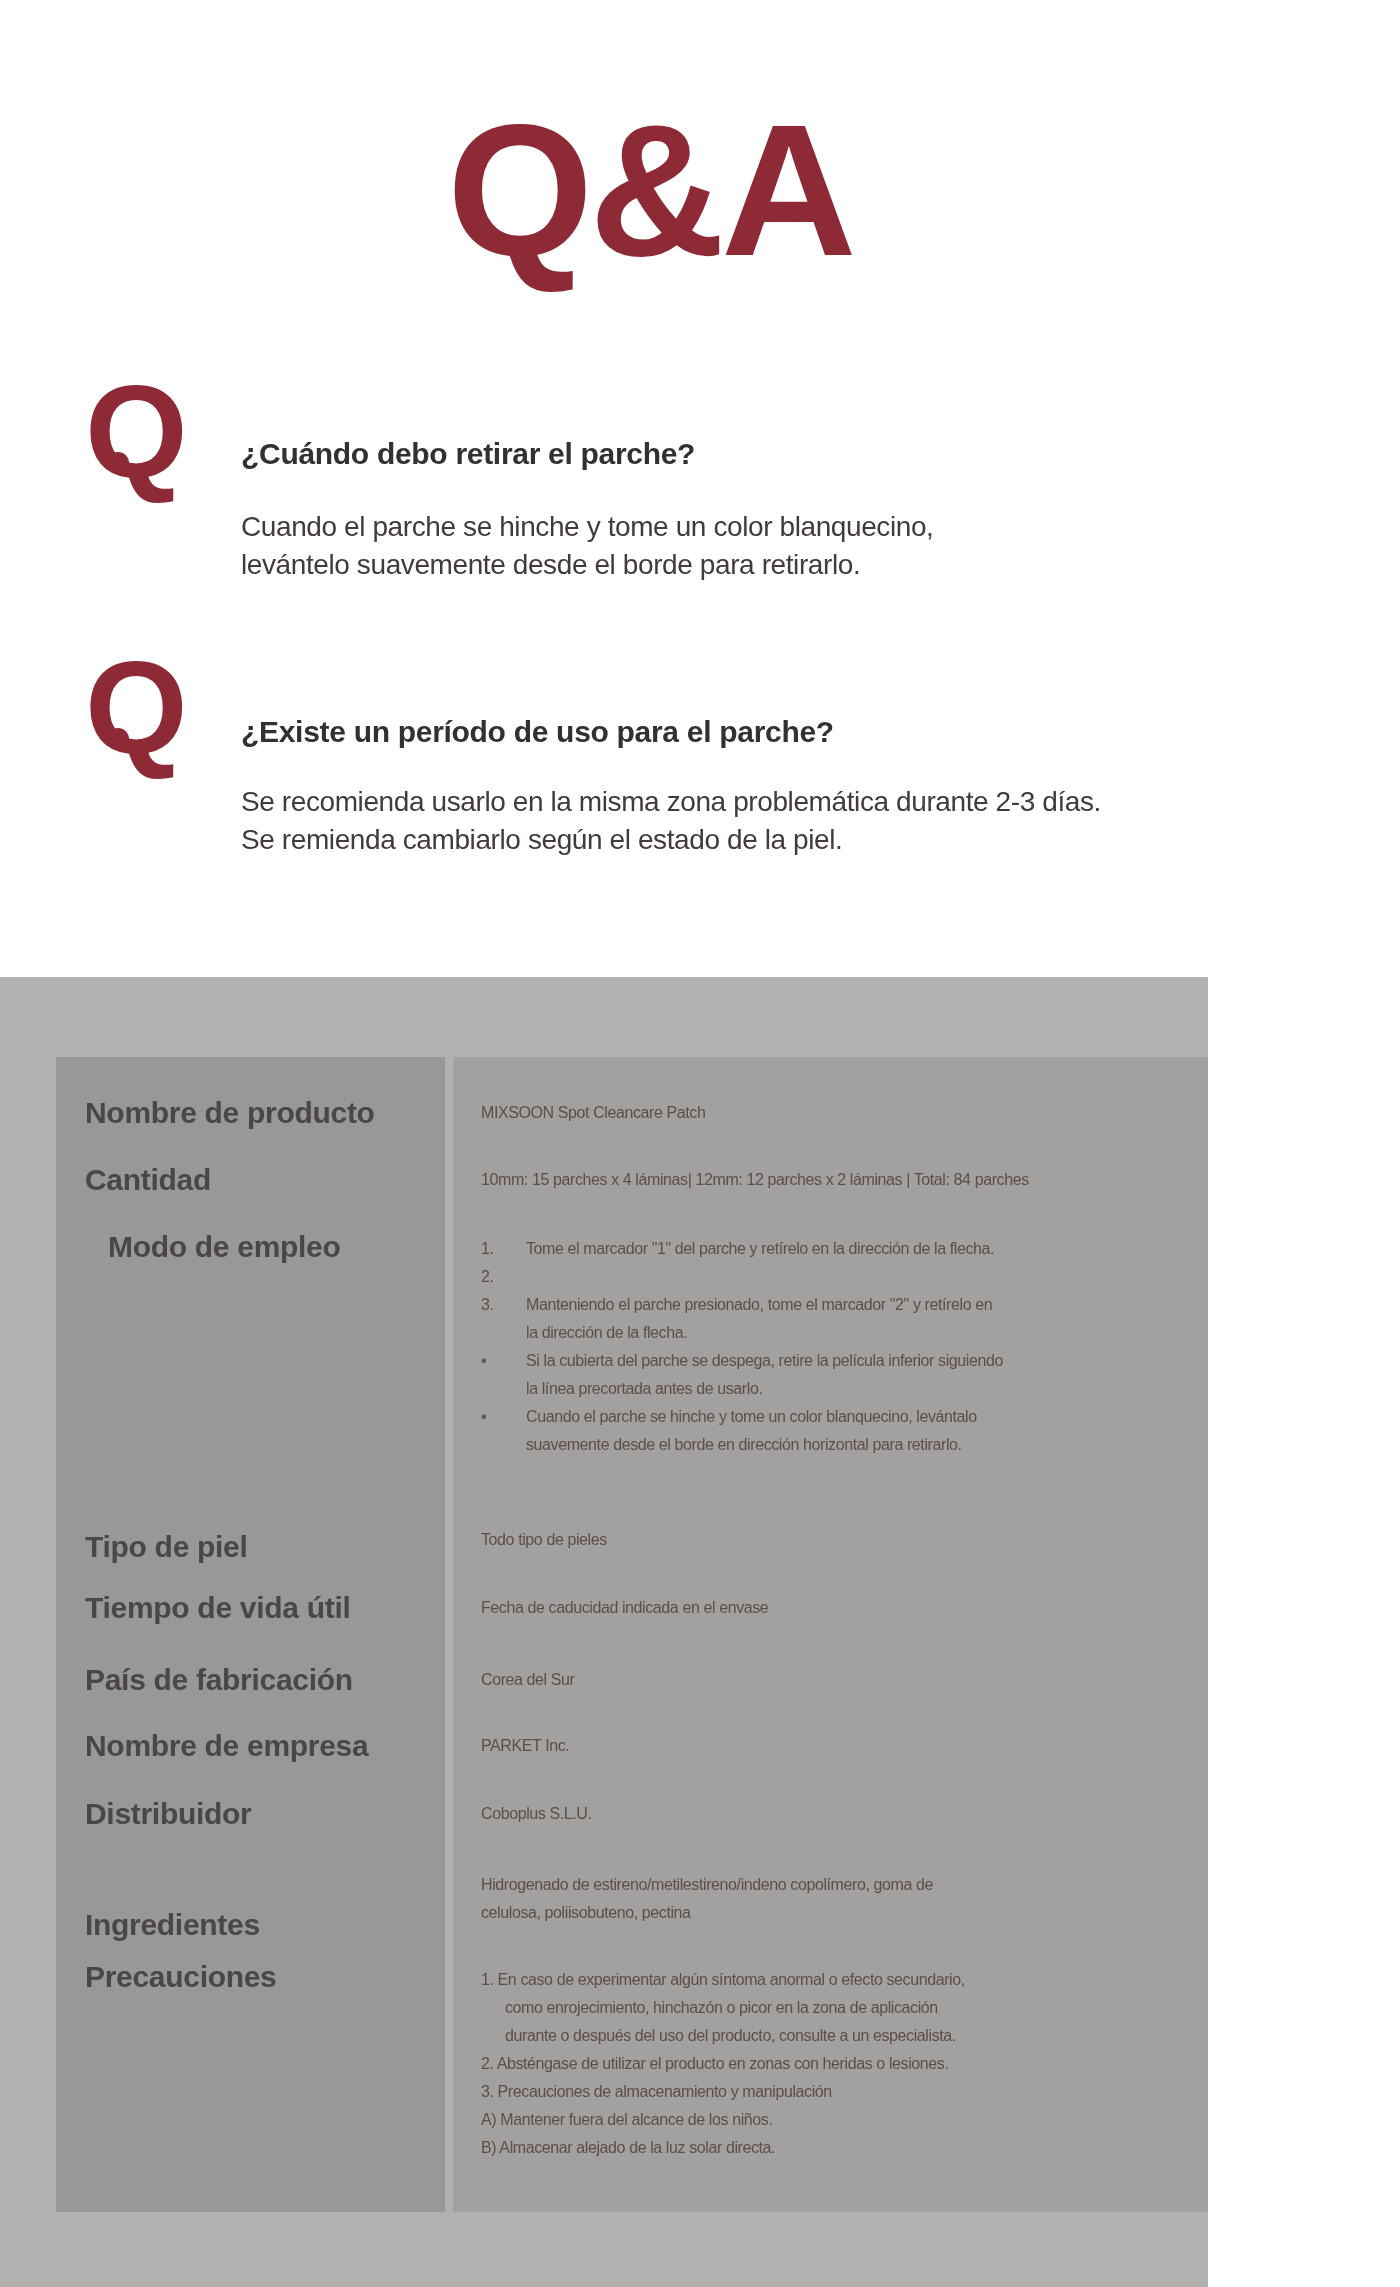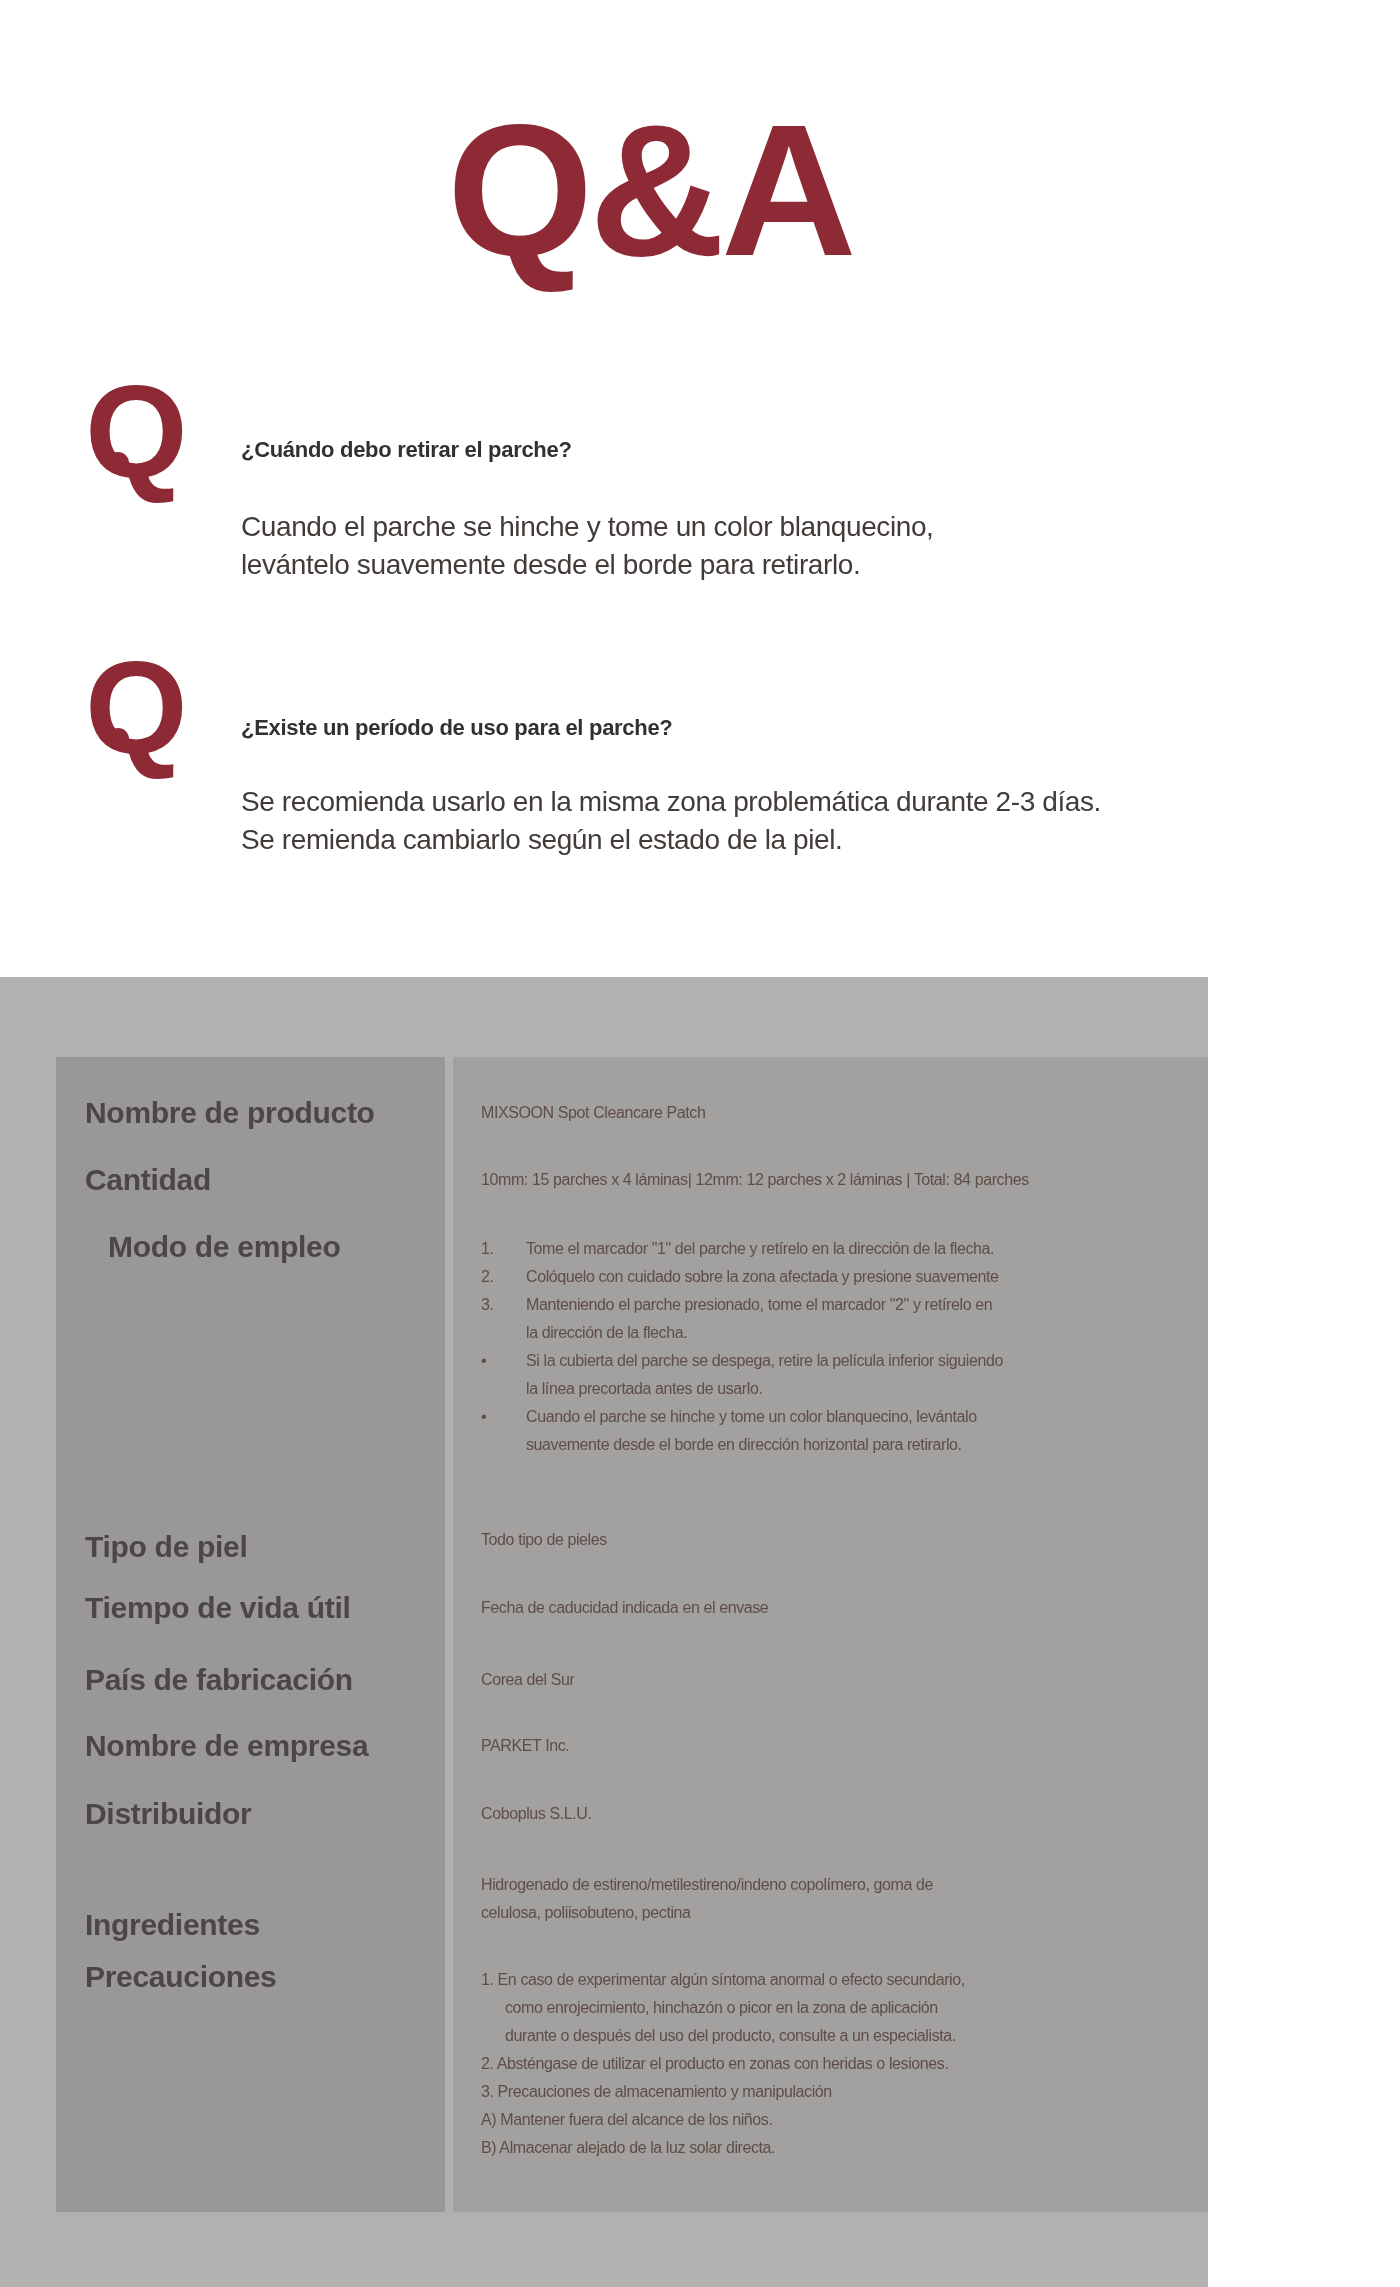--- a/index.html
+++ b/index.html
@@ -16,7 +16,7 @@
   }
   .bigq{position:absolute;left:85px;font-size:132px;line-height:1;font-weight:700;color:var(--accent);}
   .qdot{position:absolute;left:107px;width:22px;height:22px;border-radius:50%;background:var(--accent);}
-  .question{position:absolute;left:241px;font-size:22px;font-weight:700;letter-spacing:-0.3px;color:var(--question-color);}
+  .question{position:absolute;left:241px;font-size:30px;font-weight:700;letter-spacing:-0.3px;color:var(--question-color);}
   .answer{position:absolute;left:241px;font-size:28px;line-height:38px;letter-spacing:-0.4px;color:var(--answer-color);}
 
   .specs{position:absolute;left:0;top:977px;width:1400px;height:1310px;background:var(--section-bg);}

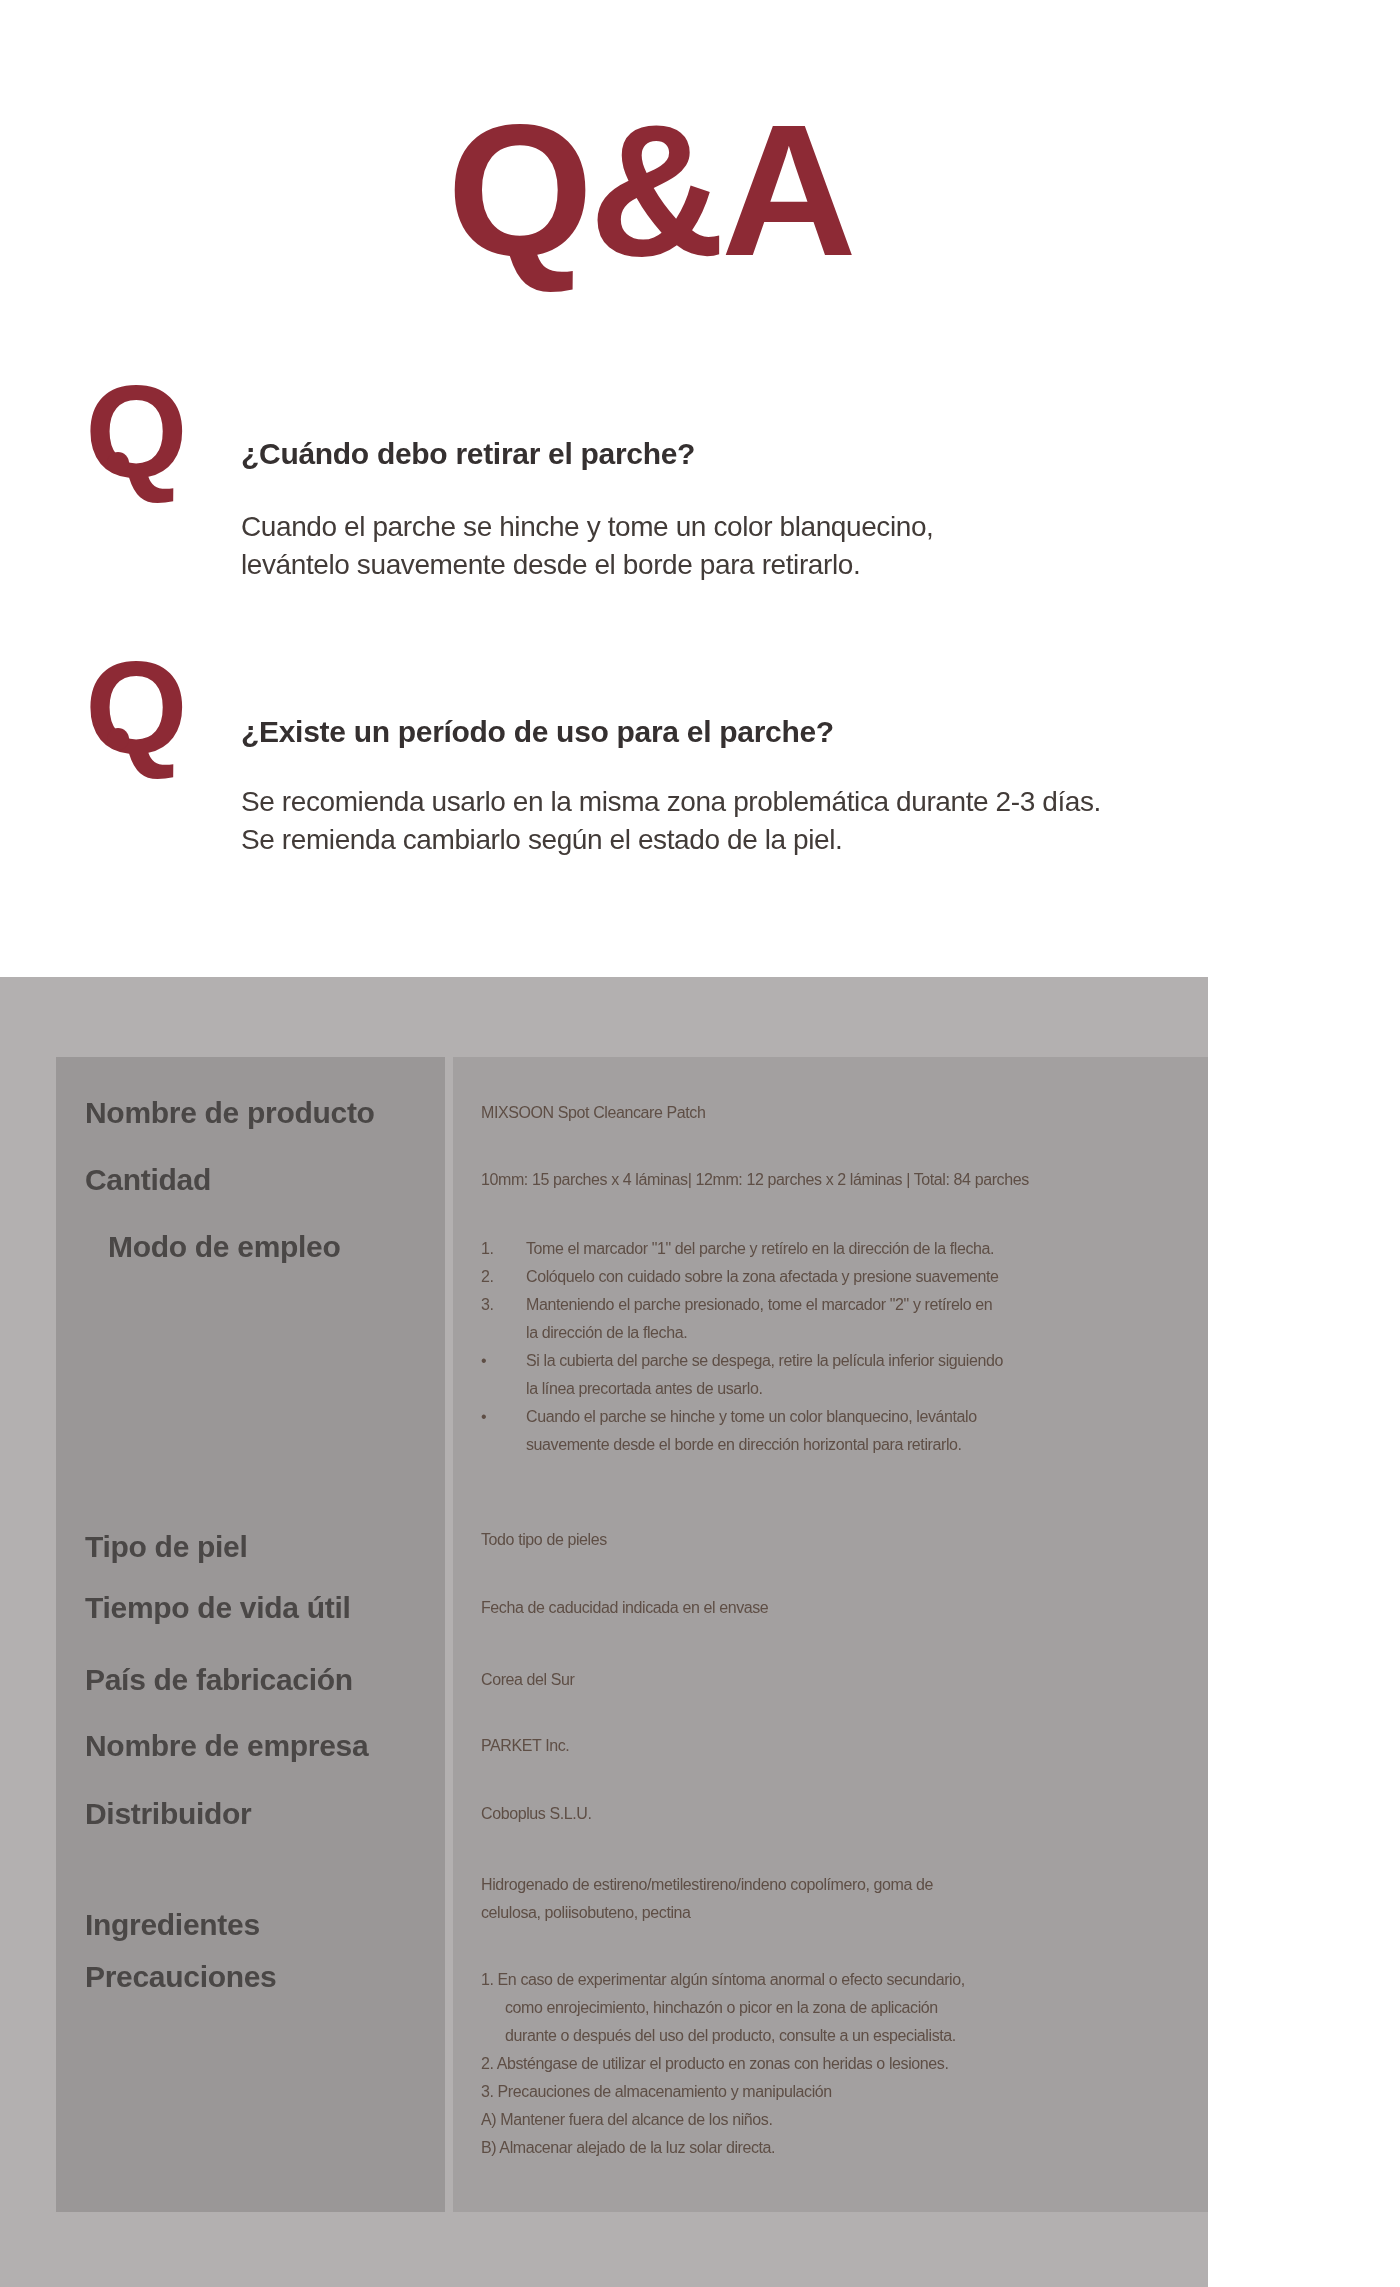--- a/index.html
+++ b/index.html
@@ -69,7 +69,6 @@
             </div>
             <div class="mline">
               <span class="mk">2.</span>
-              <span>Colóquelo con cuidado sobre la zona afectada y presione suavemente</span>
             </div>
             <div class="mline">
               <span class="mk">3.</span>

